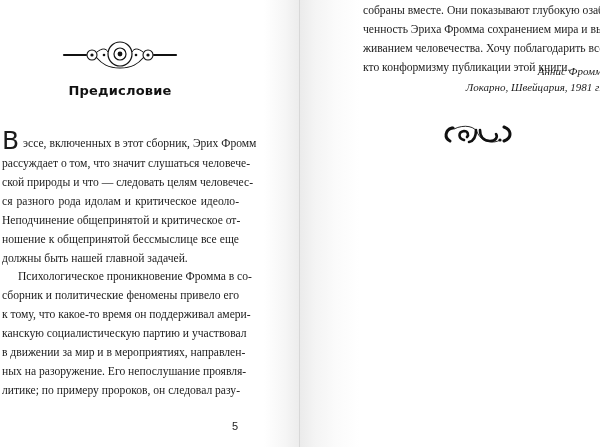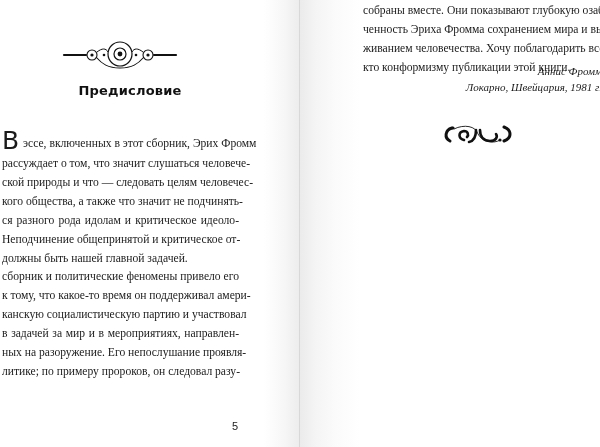--- a/index.html
+++ b/index.html
@@ -30,7 +30,7 @@
     .heading {
       position: absolute; left: 0; top: 83px; width: 240px; text-align: center;
       font-family: "DejaVu Sans", "Liberation Sans", sans-serif;
-      font-weight: bold; font-size: 13px; letter-spacing: 0.2px; color: #111; margin-left: 10px;
+      font-weight: bold; font-size: 13px; letter-spacing: 0.2px; color: #111;
     }
     .text-block {
       position: absolute; font-size: 11.6px; line-height: 18.9px; text-align: justify;

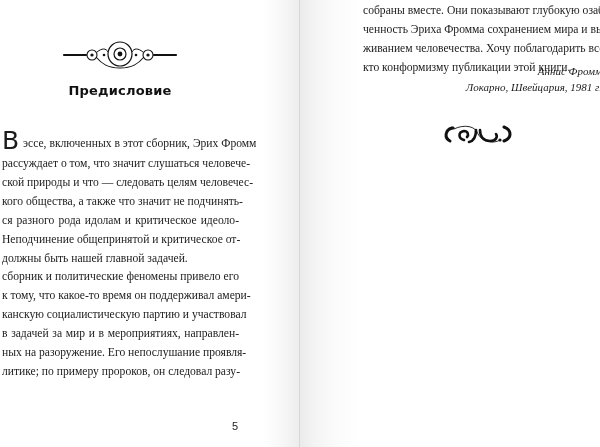--- a/index.html
+++ b/index.html
@@ -88,7 +88,6 @@
       <span class="line first-line"><span class="dropcap">В</span><span> эссе, включенных в этот сборник, Эрих Фромм</span></span>
       <span class="line">рассуждает о том, что значит слушаться человече-</span>
       <span class="line">ской природы и что — следовать целям человечес-</span>
-      <span class="line">кого общества, а также что значит не подчинять-</span>
       <span class="line">ся разного рода идолам и критическое идеоло-</span>
       <span class="line">Неподчинение общепринятой и критическое от-</span>
       <span class="line last">должны быть нашей главной задачей.</span>

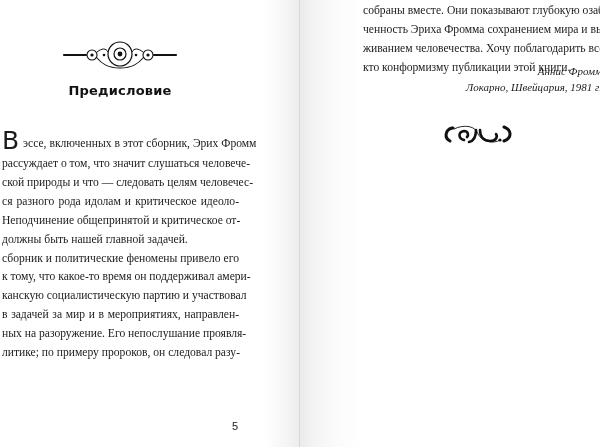--- a/index.html
+++ b/index.html
@@ -90,6 +90,7 @@
       <span class="line">ской природы и что — следовать целям человечес-</span>
       <span class="line">ся разного рода идолам и критическое идеоло-</span>
       <span class="line">Неподчинение общепринятой и критическое от-</span>
+      <span class="line">ношение к общепринятой бессмыслице все еще</span>
       <span class="line last">должны быть нашей главной задачей.</span>
 
       <span class="line">сборник и политические феномены привело его</span>

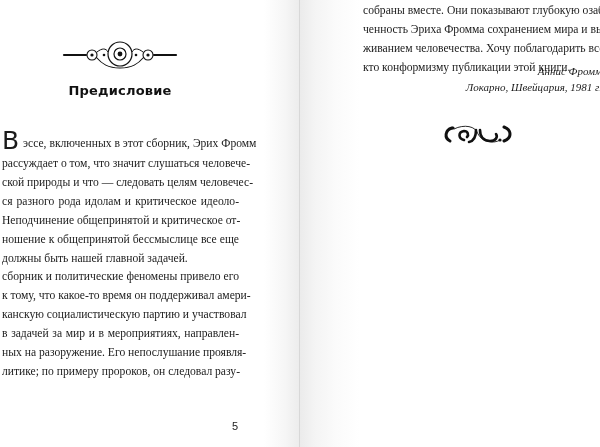--- a/index.html
+++ b/index.html
@@ -93,6 +93,7 @@
       <span class="line">ношение к общепринятой бессмыслице все еще</span>
       <span class="line last">должны быть нашей главной задачей.</span>
 
+      <span class="line indent">Психологическое проникновение Фромма в со-</span>
       <span class="line">сборник и политические феномены привело его</span>
       <span class="line">к тому, что какое-то время он поддерживал амери-</span>
       <span class="line">канскую социалистическую партию и участвовал</span>

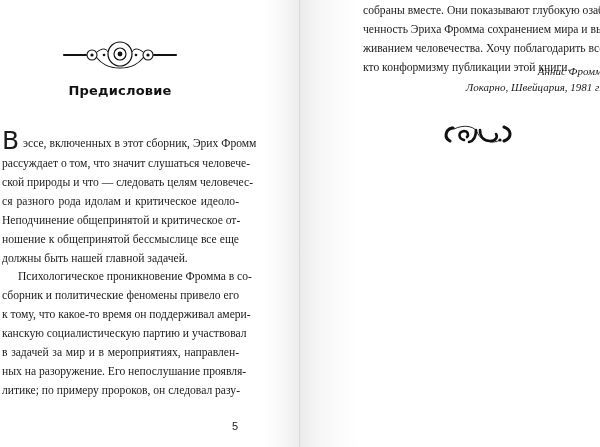--- a/index.html
+++ b/index.html
@@ -97,7 +97,7 @@
       <span class="line">сборник и политические феномены привело его</span>
       <span class="line">к тому, что какое-то время он поддерживал амери-</span>
       <span class="line">канскую социалистическую партию и участвовал</span>
-      <span class="line">в задачей за мир и в мероприятиях, направлен-</span>
+      <span class="line">в движении за мир и в мероприятиях, направлен-</span>
       <span class="line">ных на разоружение. Его непослушание проявля-</span>
       <span class="line">литике; по примеру пророков, он следовал разу-</span>
 

